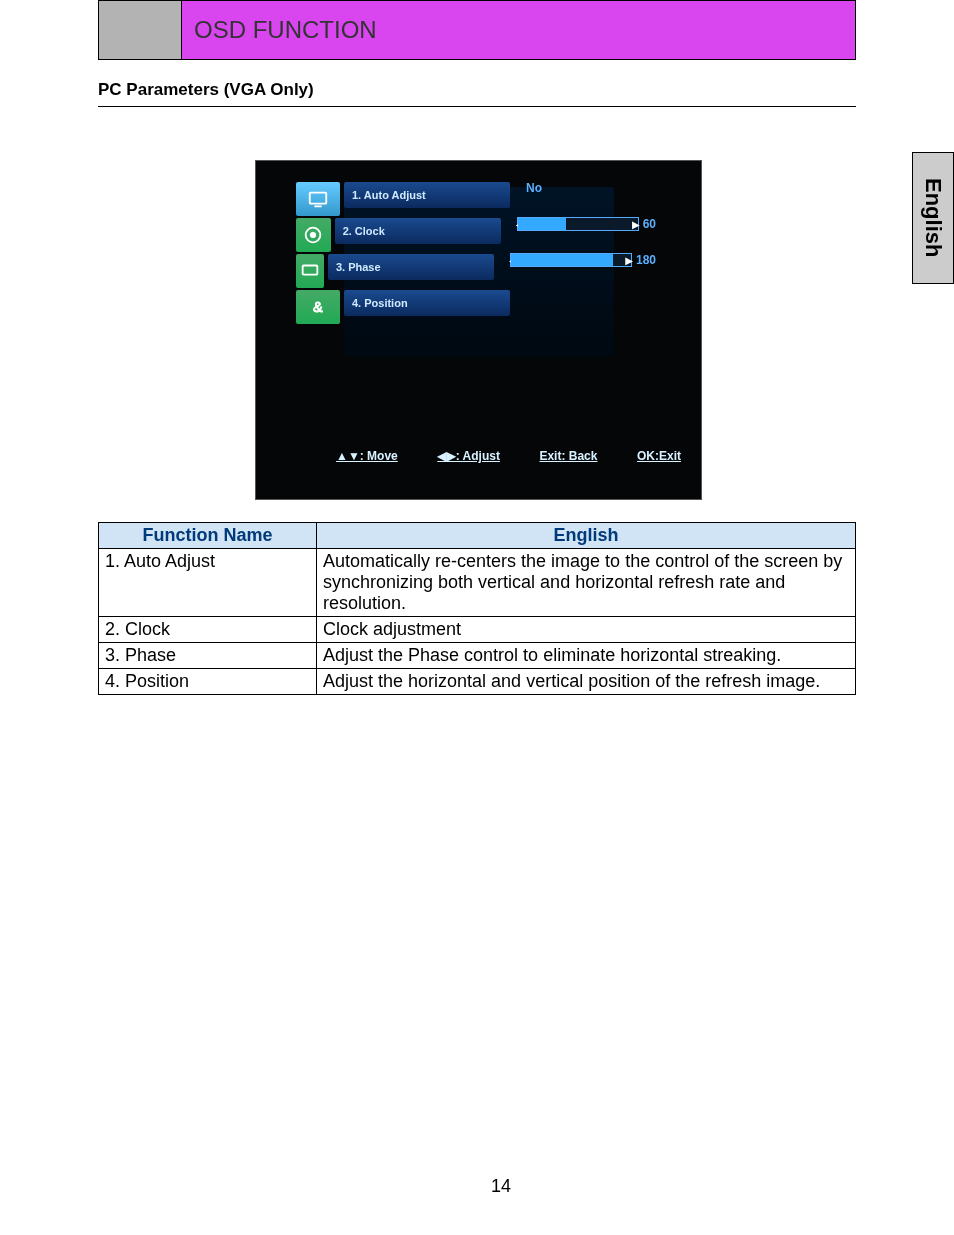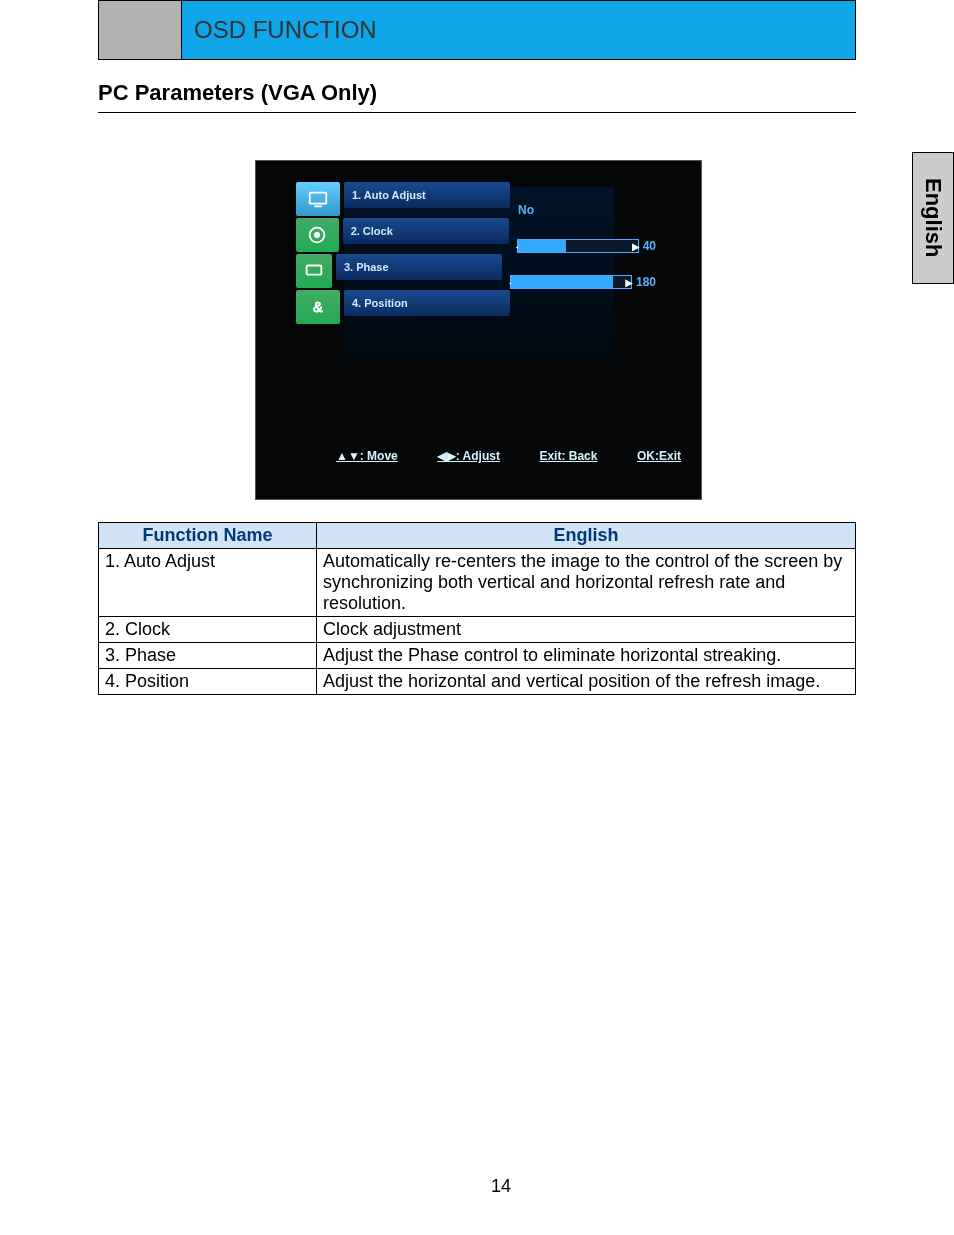--- a/index.html
+++ b/index.html
@@ -28,7 +28,7 @@
   }
   .header-tab-title {
     flex: 1;
-    background: #0ea5e9;
+    background: #d946ef;
     display: flex;
     align-items: center;
     padding-left: 12px;

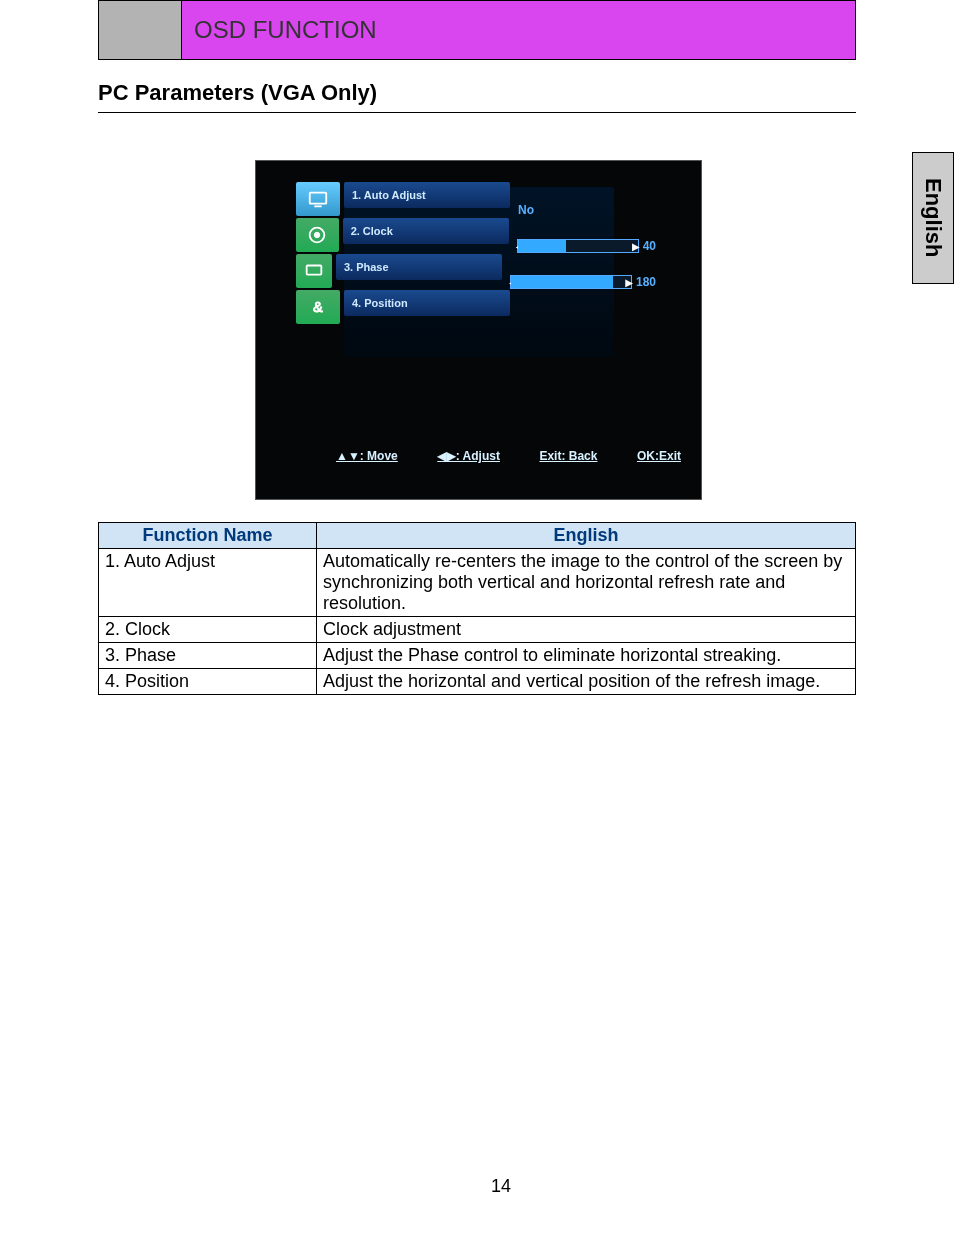--- a/index.html
+++ b/index.html
@@ -41,7 +41,7 @@
     top: 80px;
     left: 98px;
     right: 98px;
-    font-size: 22px;
+    font-size: 17px;
     font-weight: bold;
     color: #000;
     padding-bottom: 6px;

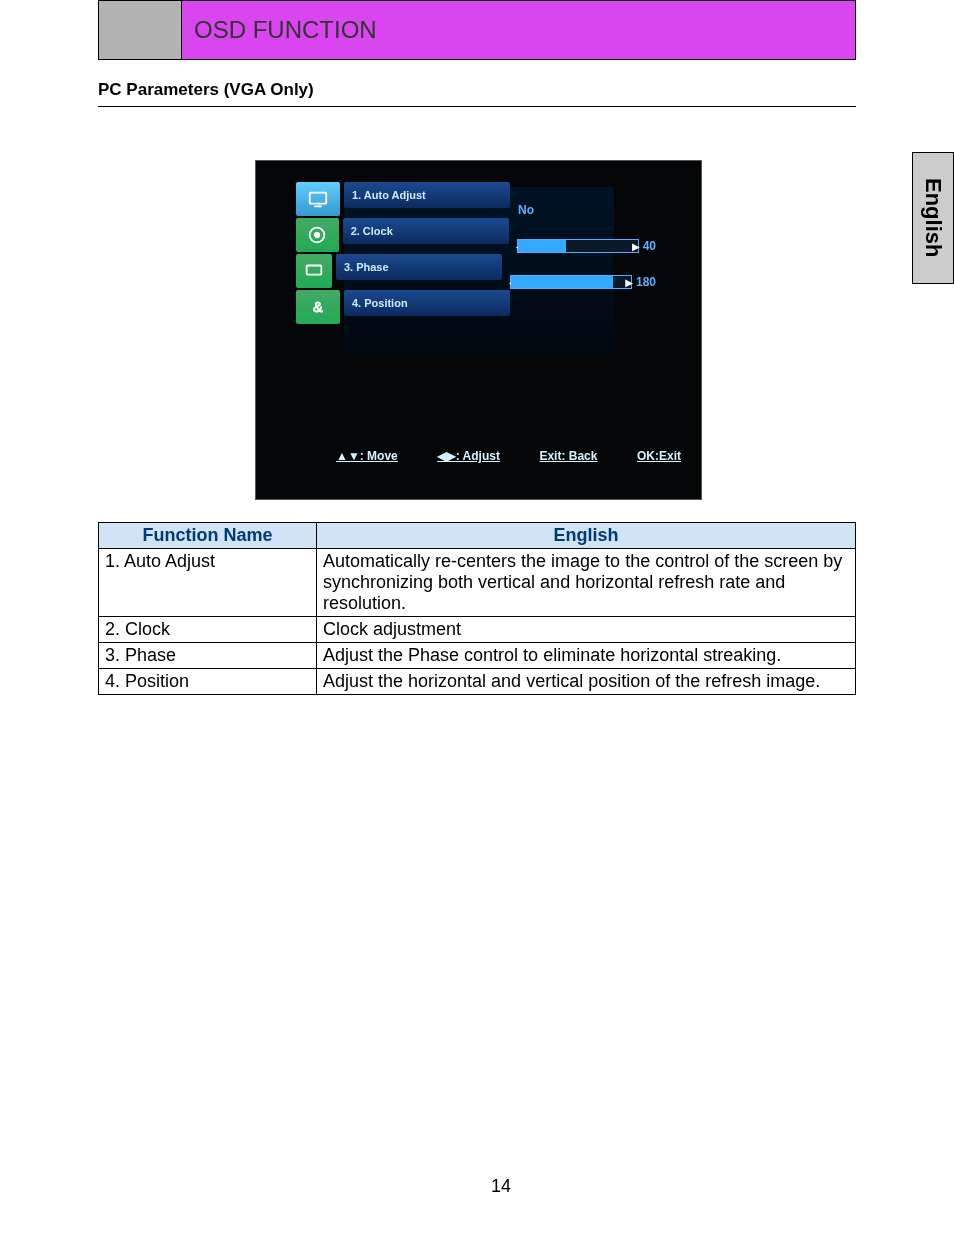--- a/index.html
+++ b/index.html
@@ -106,7 +106,7 @@
     align-items:center;
   }
   .osd-menuitem.long{width:150px;flex:none;}
-  .osd-value-area{display:flex;align-items:flex-end;gap:4px;margin-left:8px;}
+  .osd-value-area{display:flex;align-items:flex-start;gap:4px;margin-left:16px;}
   .osd-value-txt{color:#5ab0ff;font-size:12px;font-weight:bold;}
   .osd-slider{
     width:120px;height:12px;background:#0a1a2a;border:1px solid #5af;position:relative;

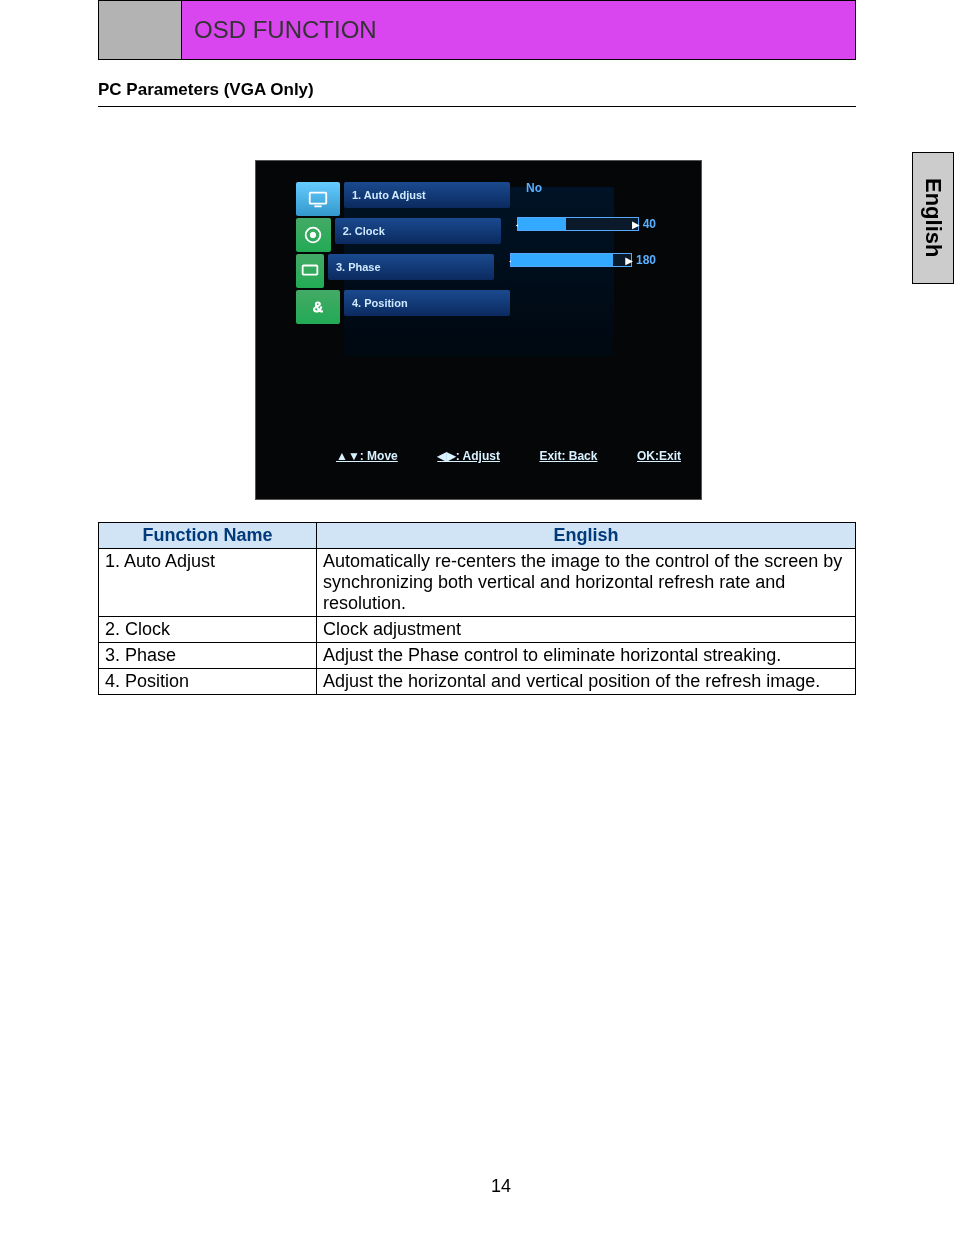--- a/index.html
+++ b/index.html
@@ -203,7 +203,7 @@
             <div class="bar" style="width:40%"></div>
             <span class="tri-r">▶</span>
           </div>
-        <span class="osd-value-txt">40</span>
+        <span class="osd-value-txt">60</span>
       </div>
     </div>
 

